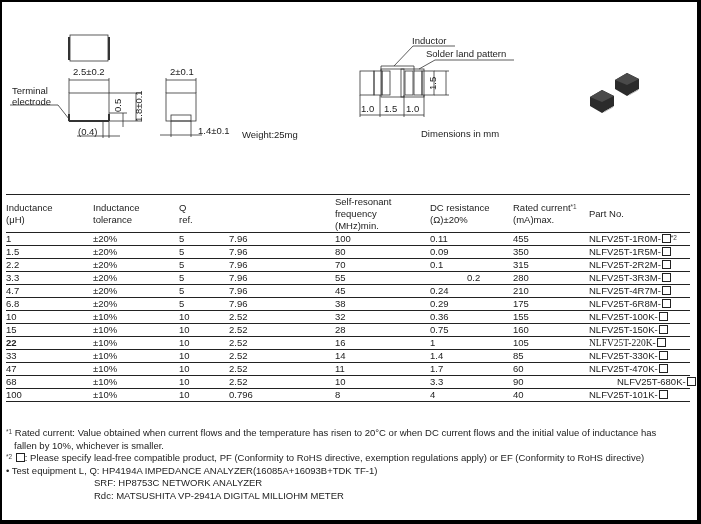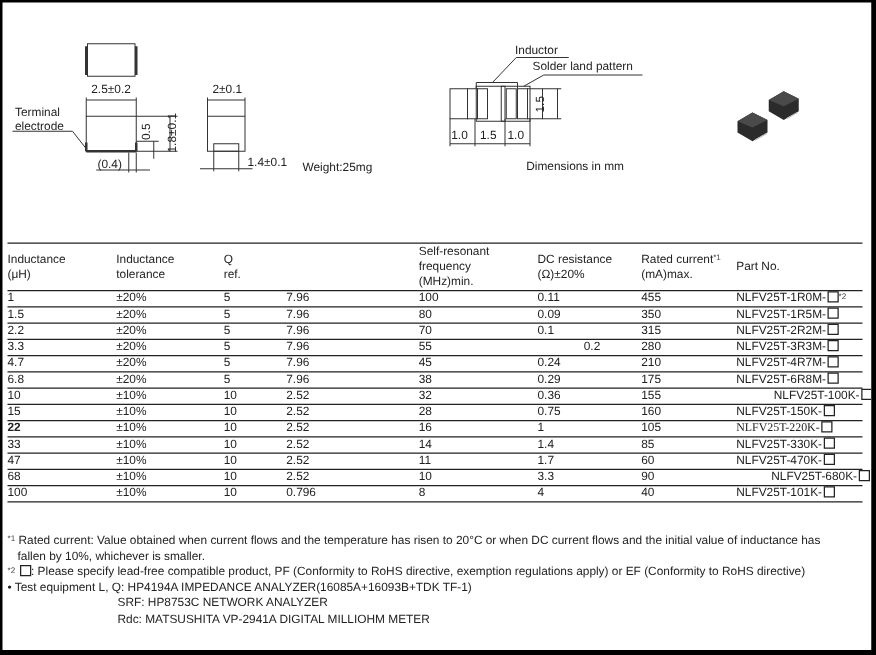--- a/index.html
+++ b/index.html
@@ -242,7 +242,7 @@
           <span class="cell" style="left: 329px;">32</span>
           <span class="cell" style="left: 424px;">0.36</span>
           <span class="cell" style="left: 507px;">155</span>
-          <span class="cell" style="left: 613px;"><span>NLFV25T-100K-</span><span class="box"></span></span>
+          <span class="cell" style="left: 583px;"><span>NLFV25T-100K-</span><span class="box"></span></span>
         </div>
         <div class="row">
           <span class="cell" style="left: 0px;">15</span>

